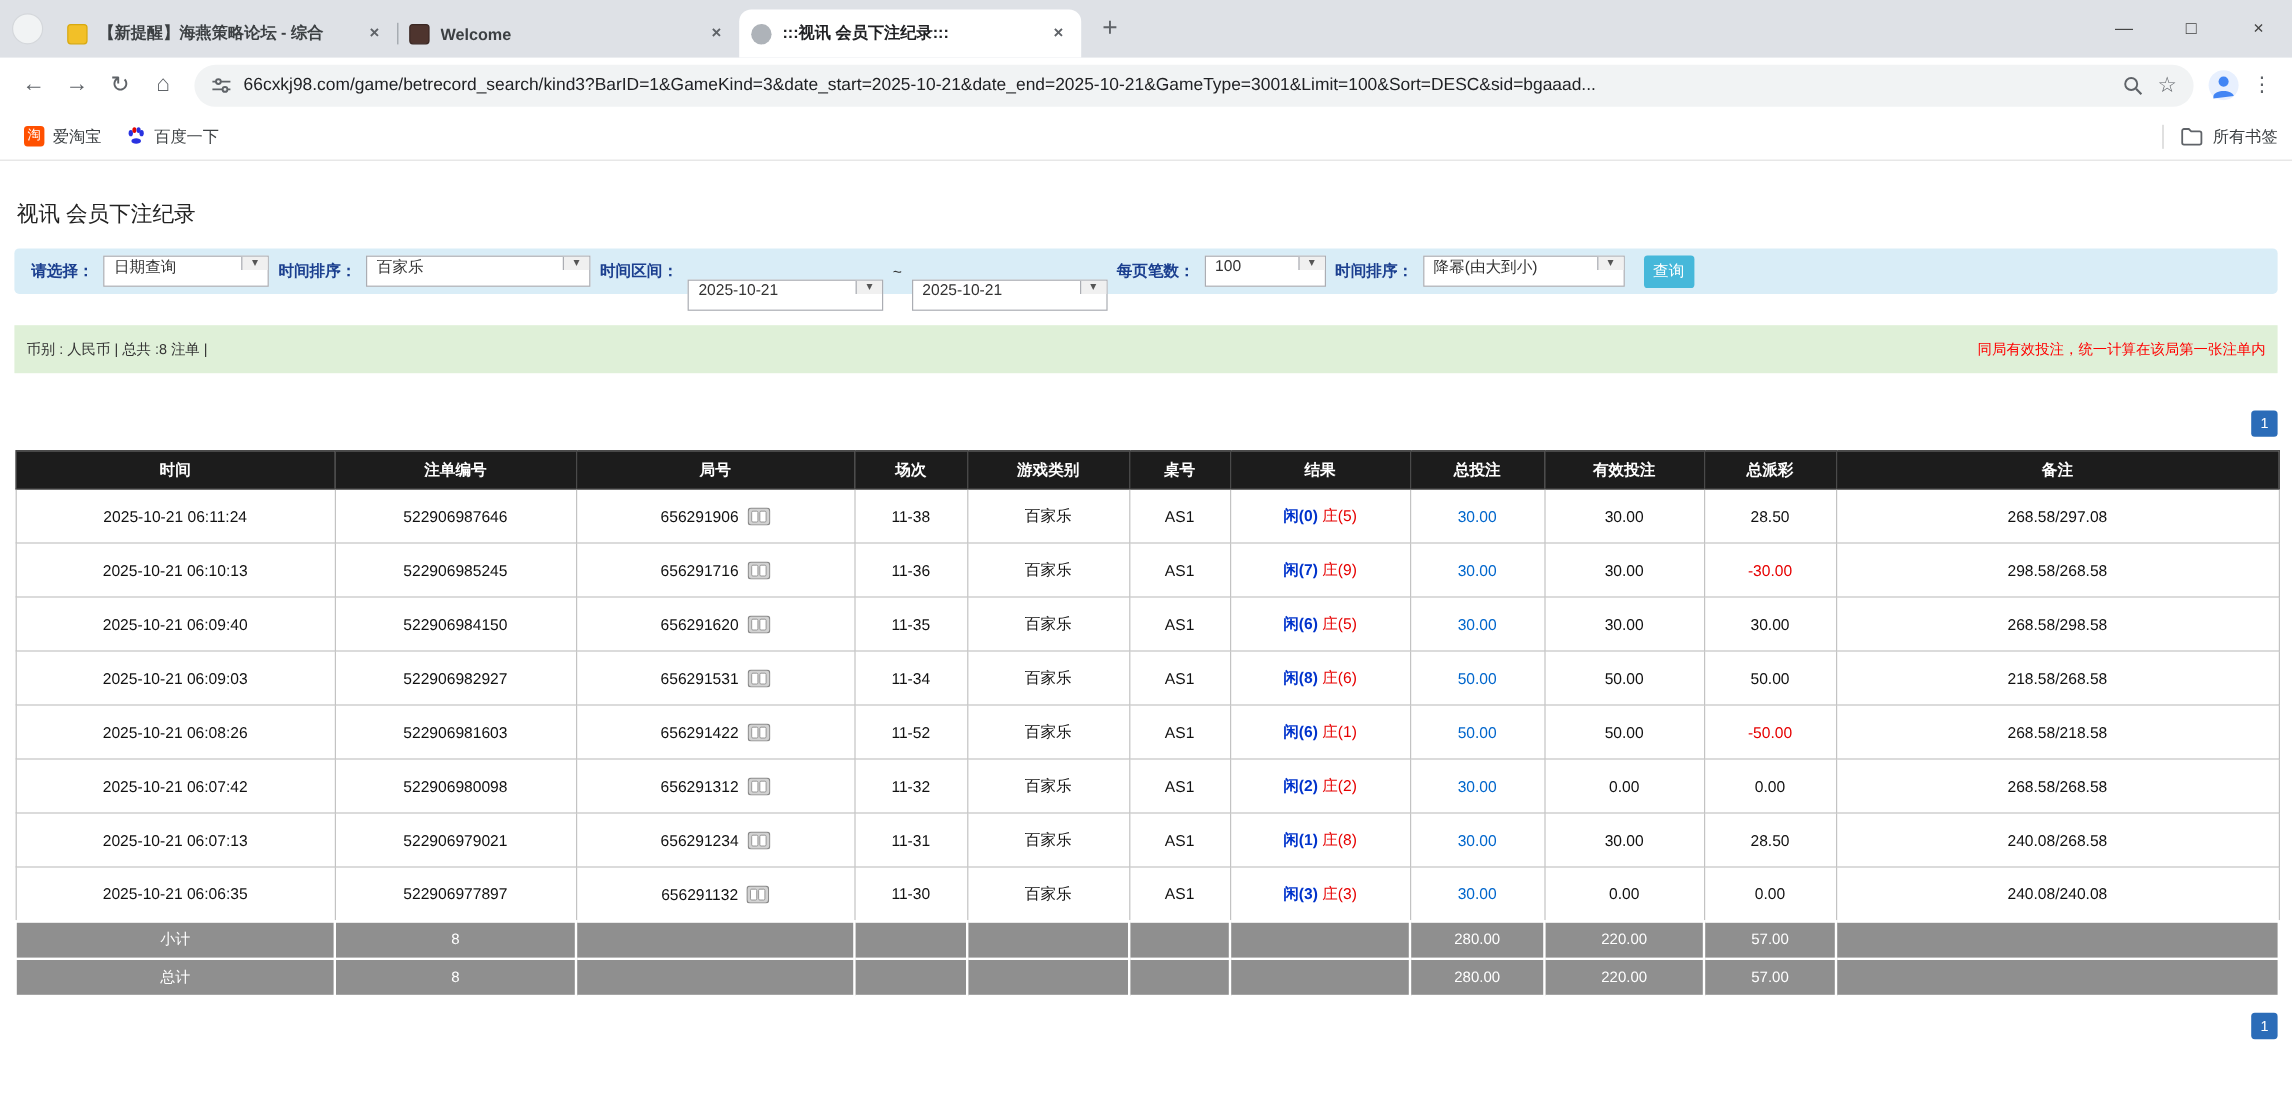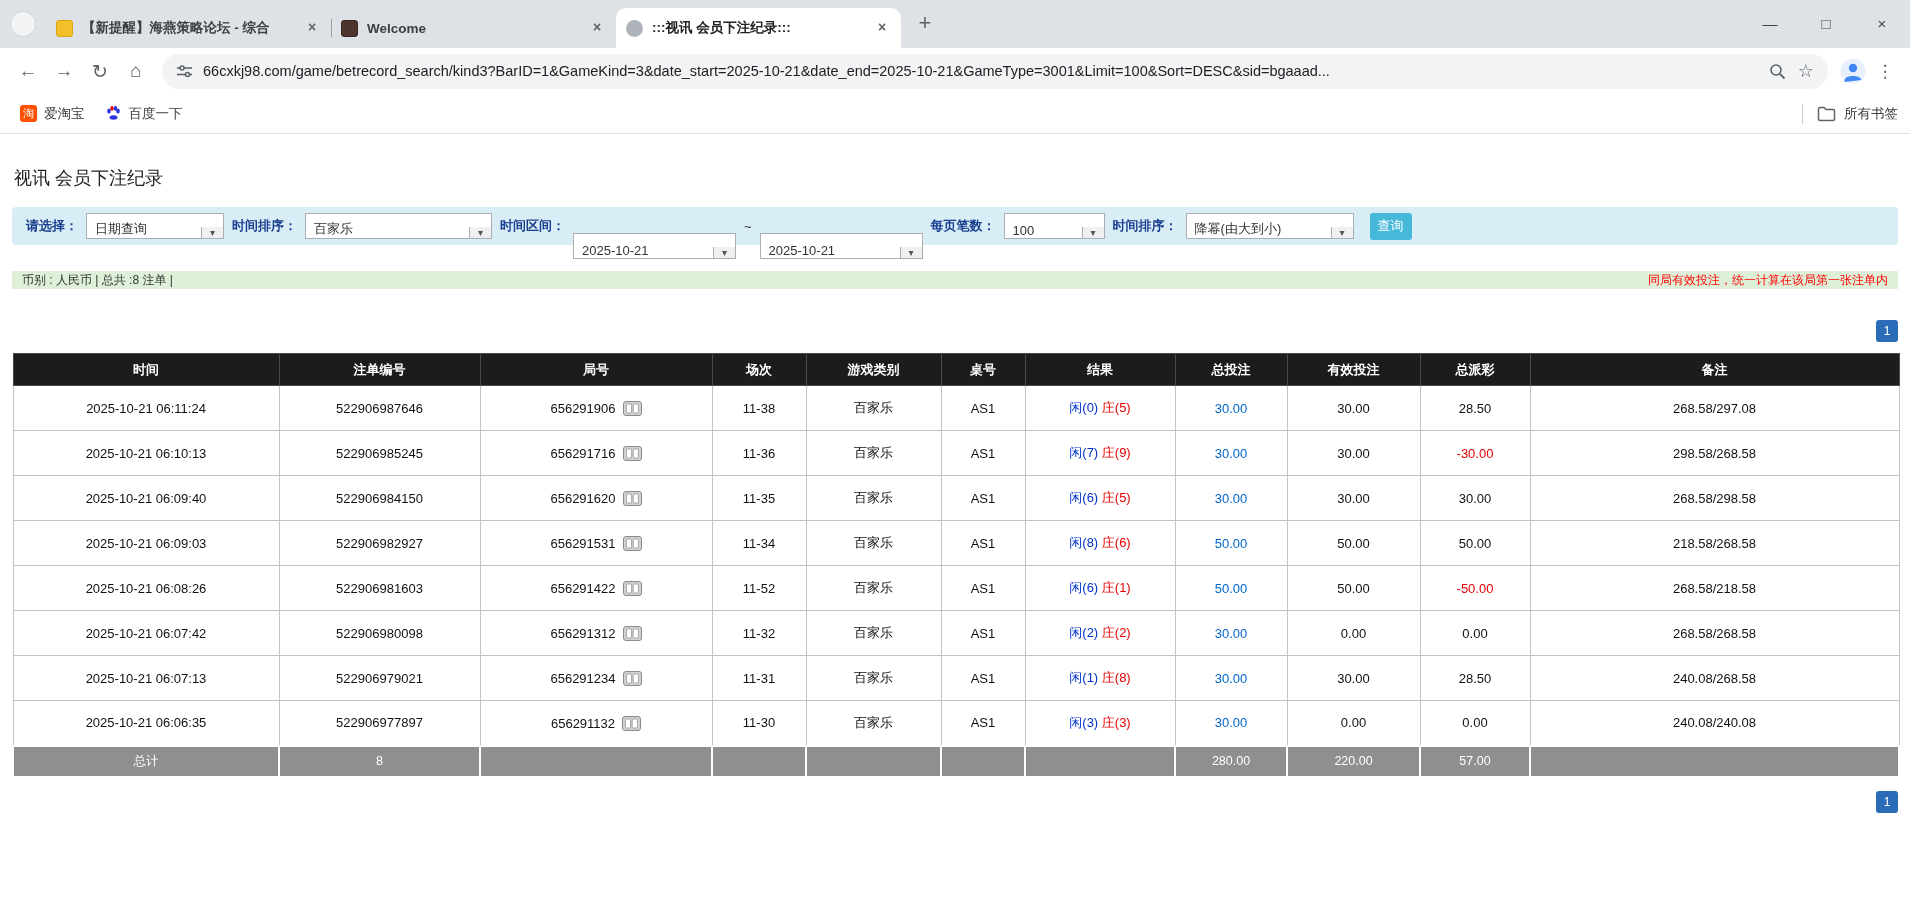--- a/index.html
+++ b/index.html
@@ -48,7 +48,7 @@
   .page-title{font-size:18px;font-weight:400;color:#222;margin:32px 0 17px 2px;}
   .filterbar{background:var(--filter-bg);border-radius:4px;height:38px;display:flex;align-items:center;padding:18px 14px;gap:8px;}
   .flabel{font-size:13px;font-weight:bold;color:var(--label-blue);white-space:nowrap;}
-  .dd{height:26px;background:#fff;border:1px solid #abadb3;display:flex;align-items:flex-end;font-size:13px;color:#333;cursor:pointer;flex:none;}
+  .dd{height:26px;background:#fff;border:1px solid #abadb3;display:flex;align-items:flex-start;font-size:13px;color:#333;cursor:pointer;flex:none;}
   .dd-text{padding:0 8px;display:flex;align-items:center;flex:1;white-space:nowrap;overflow:hidden;}
   .dd-btn{width:22px;border-left:1px solid #abadb3;background:#f0f0f0;color:#555;display:flex;align-items:center;justify-content:center;font-size:10px;flex:none;}
   .w-query{width:138px;} .w-game{width:187px;} .w-date{width:163px;margin-top:40px;} .w-pp{width:101px;} .w-sort{width:168px;}

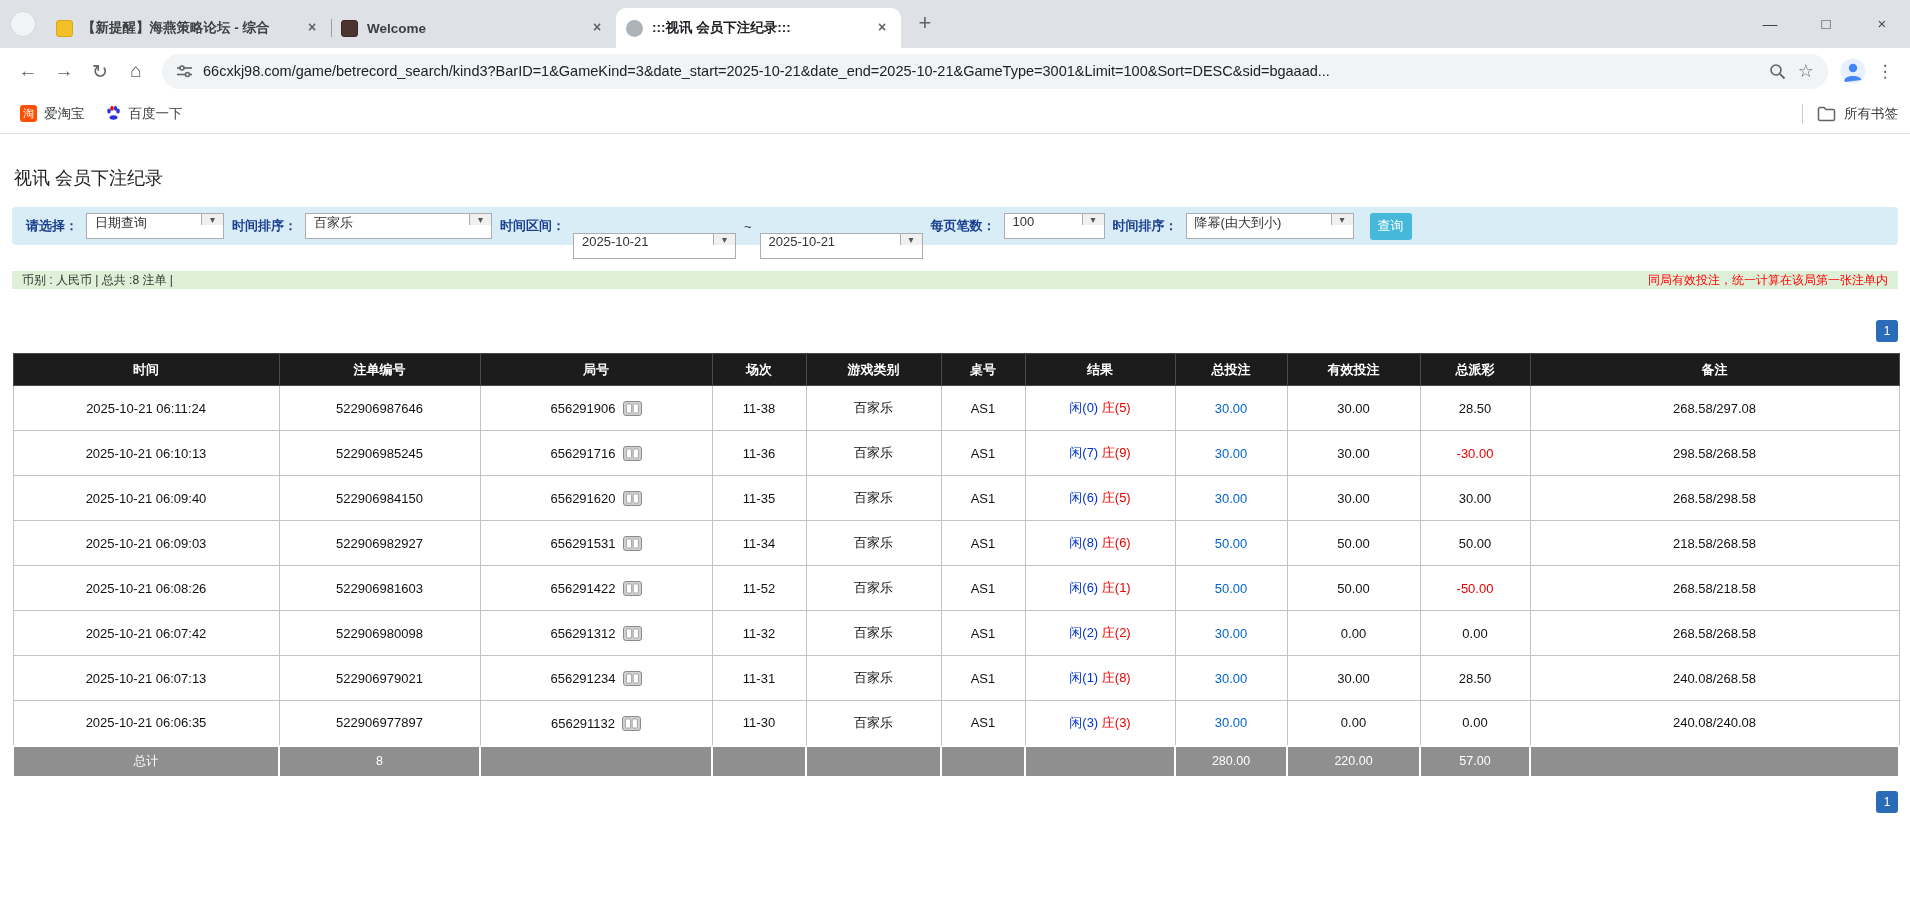--- a/index.html
+++ b/index.html
@@ -54,7 +54,7 @@
   .w-query{width:138px;} .w-game{width:187px;} .w-date{width:163px;margin-top:40px;} .w-pp{width:101px;} .w-sort{width:168px;}
   .tilde{font-size:13px;color:#333;}
   .searchbtn{height:27px;padding:0 8px;background:var(--button-bg);color:#fff;border:none;border-radius:3px;font-size:13px;margin-left:8px;cursor:pointer;}
-  .summary{margin-top:26px;height:18px;background:var(--summary-bg);display:flex;align-items:center;justify-content:space-between;padding:0 10px;font-size:12px;color:#333;}
+  .summary{margin-top:26px;height:40px;background:var(--summary-bg);display:flex;align-items:center;justify-content:space-between;padding:0 10px;font-size:12px;color:#333;}
   .sum-right{color:#f00;}
   .pager{display:flex;justify-content:flex-end;}
   .pager-top{margin-top:31px;}

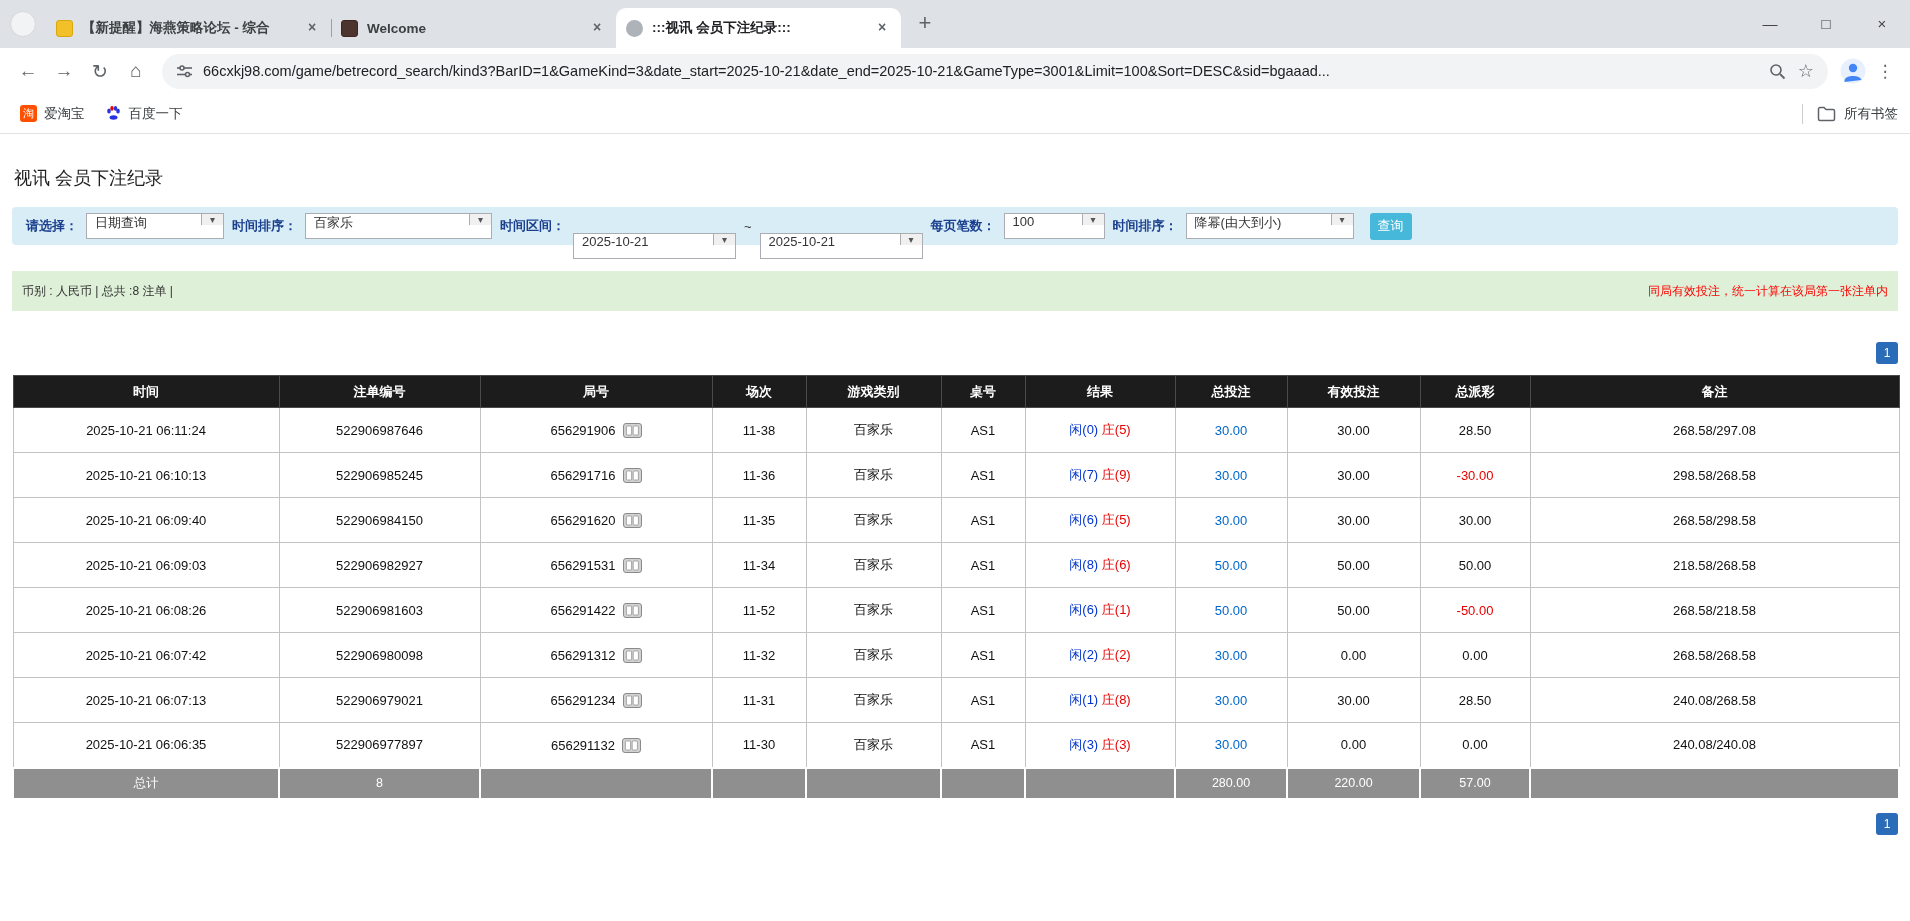--- a/index.html
+++ b/index.html
@@ -66,7 +66,7 @@
   .records tbody td{background:#fff;}
   .c-amt.link{color:var(--link-blue);cursor:pointer;}
   .c-amt.neg{color:var(--negative-red);}
-  .player{color:var(--player-blue);}
+  .player{color:var(--player-blue);font-weight:bold;}
   .banker{color:var(--banker-red);}
   .round-no{margin-right:7px;vertical-align:middle;}
   .card-icon{display:inline-block;vertical-align:middle;cursor:pointer;line-height:0;}

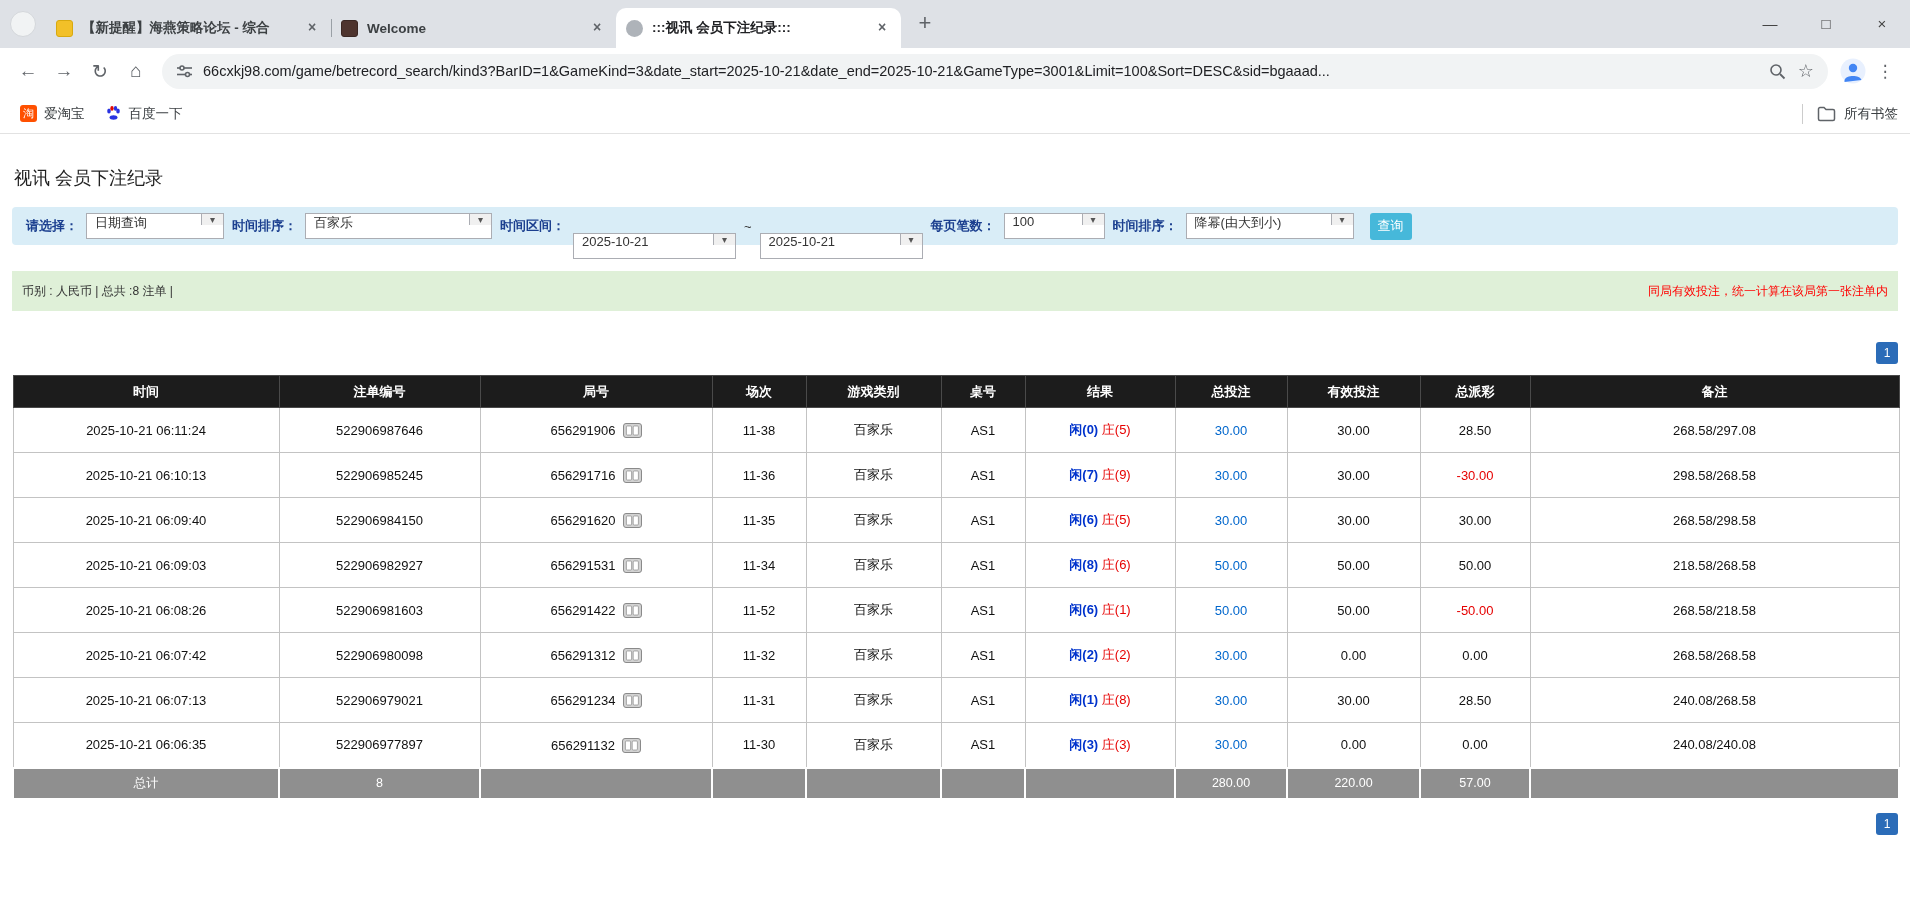--- a/index.html
+++ b/index.html
@@ -392,7 +392,7 @@
       </tbody>
     <tfoot id="foot-rows">
         <tr class="footrow">
-          <td>总计</td>
+          <td>小计</td>
           <td>8</td>
           <td></td>
           <td></td>
@@ -404,6 +404,19 @@
           <td>57.00</td>
           <td></td>
         </tr>
+        <tr class="footrow">
+          <td>总计</td>
+          <td>8</td>
+          <td></td>
+          <td></td>
+          <td></td>
+          <td></td>
+          <td></td>
+          <td>280.00</td>
+          <td>220.00</td>
+          <td>57.00</td>
+          <td></td>
+        </tr>
       </tfoot>
   </table>
 

